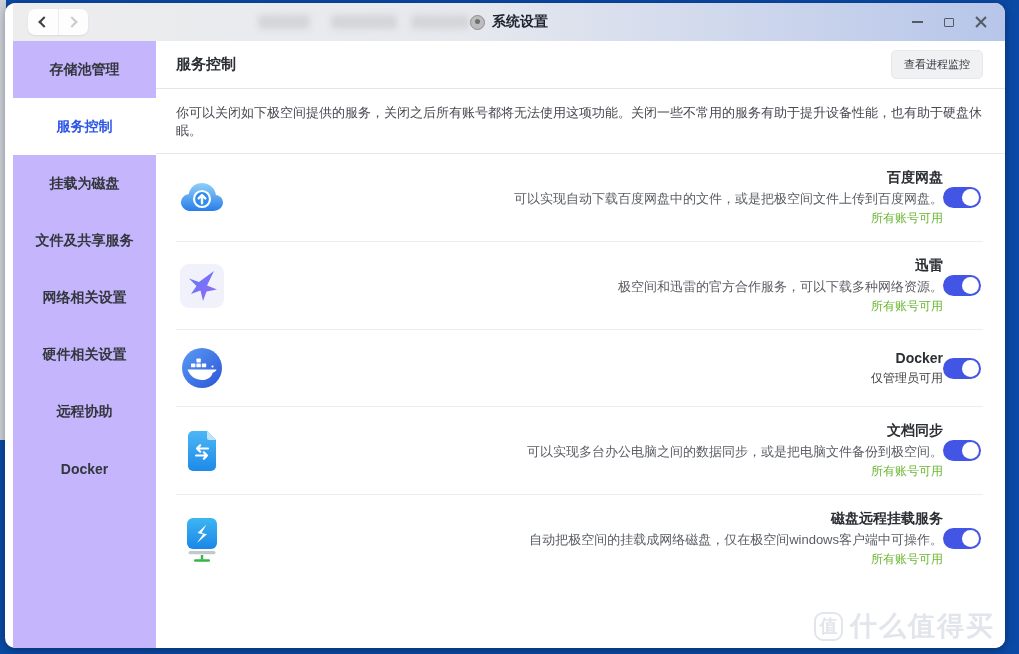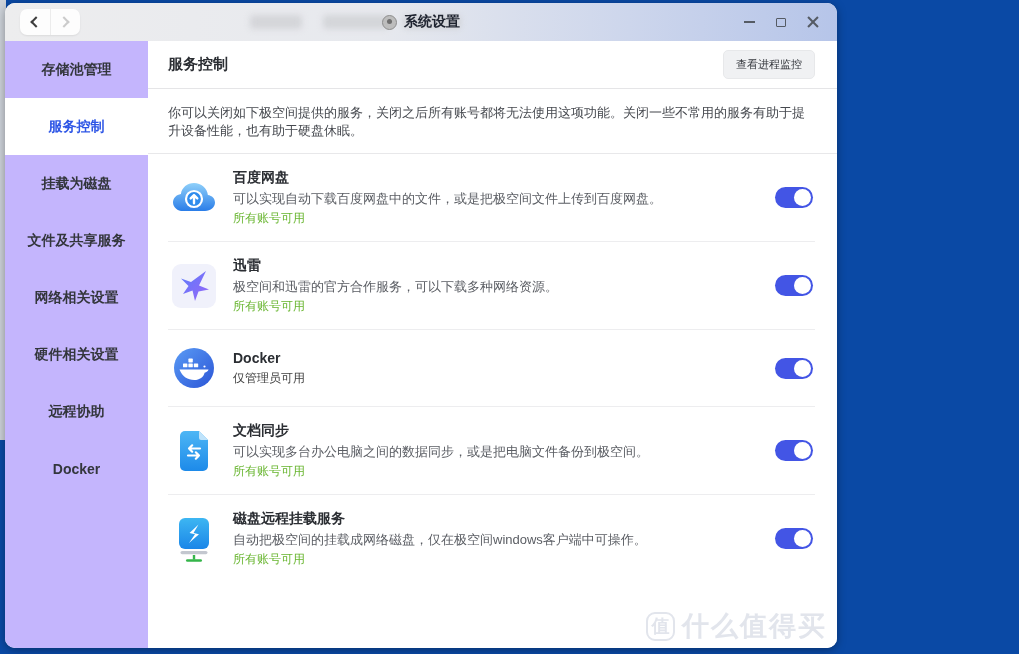--- a/index.html
+++ b/index.html
@@ -8,9 +8,9 @@
 
   .desktop-strip { position:absolute; left:0; top:0; width:6px; height:440px; background:#cdd2d9; }
 
-  .window { position:absolute; left:5px; top:3px; width:832px; height:645px;
+  .window { position:absolute; left:5px; top:3px; width:1000px; height:645px;
     border-radius:10px; overflow:hidden; background:#fff; box-shadow:0 2px 10px rgba(0,0,0,.35);
-    display:flex; flex-direction:column; }
+    display:flex; flex-direction:column;padding-left:8px; }
 
   
   .titlebar { position:relative; height:38px; flex:0 0 38px;

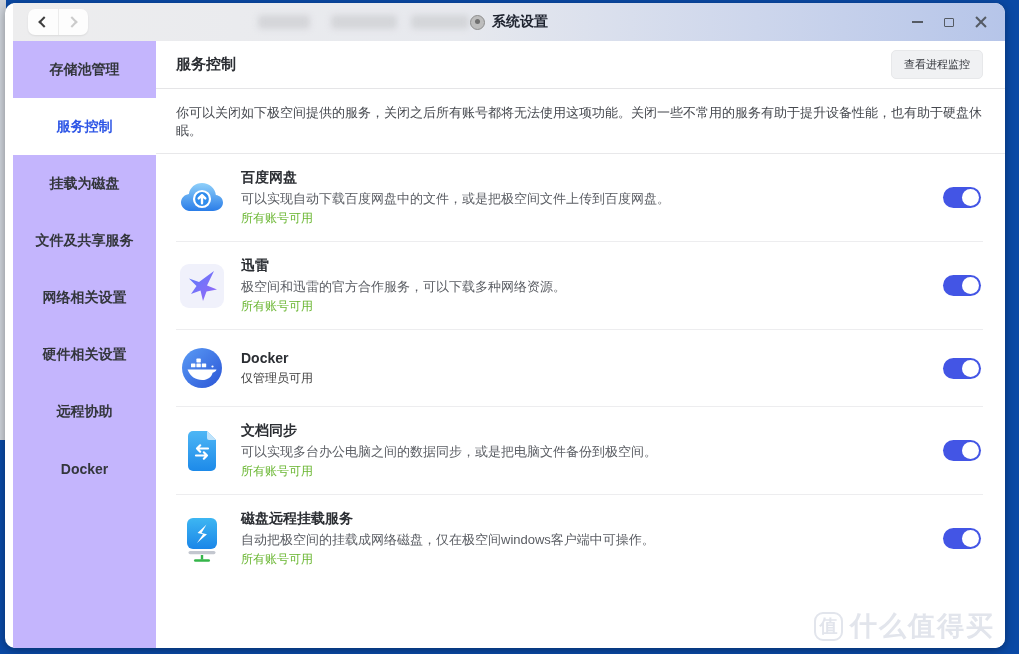--- a/index.html
+++ b/index.html
@@ -60,7 +60,7 @@
     border-bottom:1px solid #e8e8ea; line-height:18px; }
 
   .service-list { margin:0 22px 0 20px; }
-  .service-row { display:flex; align-items:center; padding:14px 2px; border-bottom:1px solid #ededef; }
+  .service-row { display:flex; align-items:center; padding:14px 2px; border-bottom:1px solid #ededef;text-align:right; }
   .service-row:last-child { border-bottom:none; }
   .service-icon { width:48px; height:48px; flex:0 0 48px; margin-right:15px; }
   .service-icon svg { width:48px; height:48px; display:block; }

